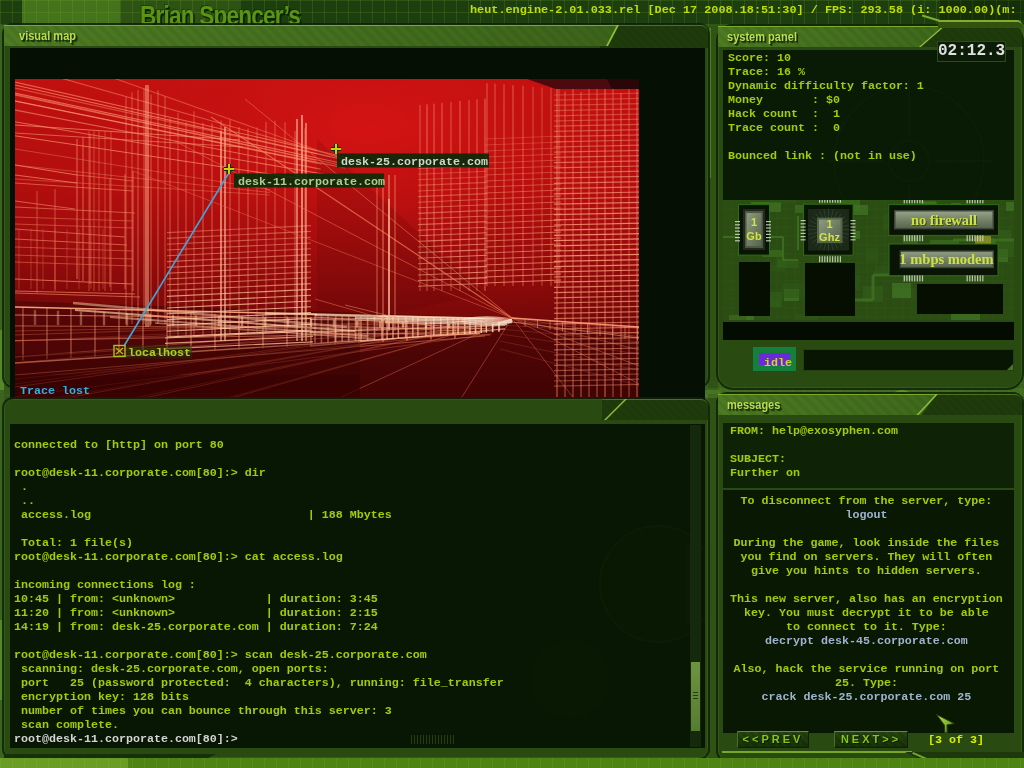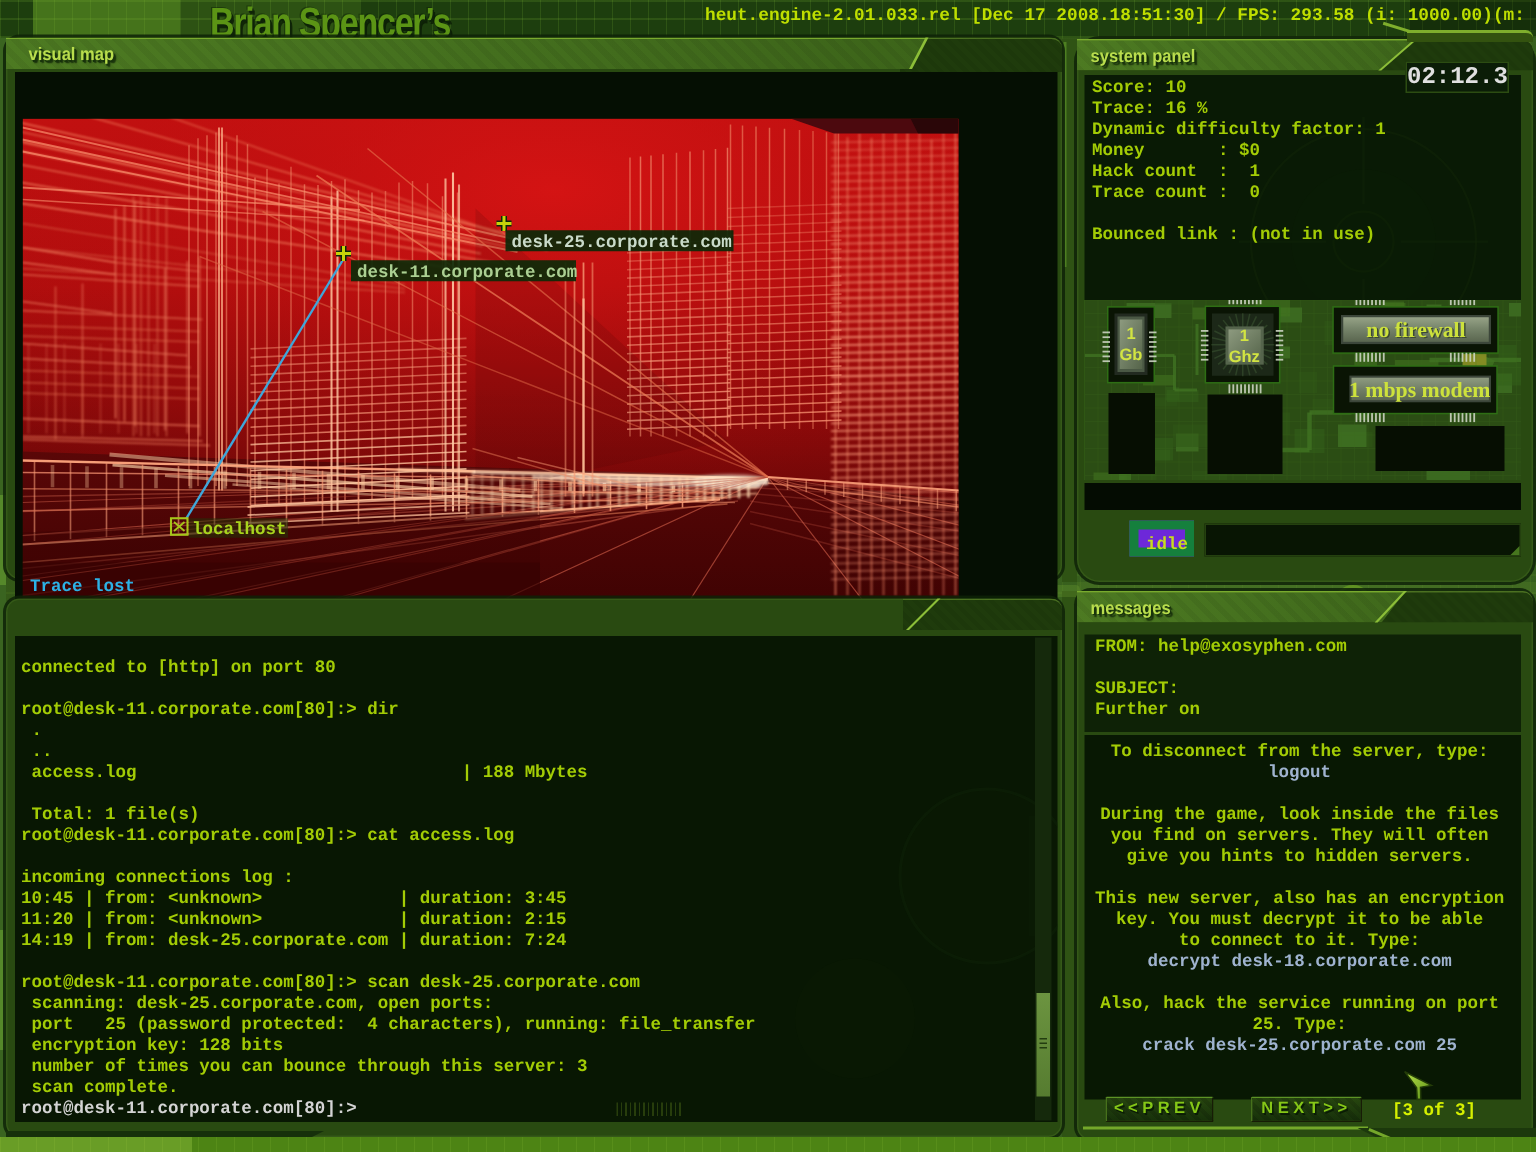--- a/index.html
+++ b/index.html
@@ -982,7 +982,7 @@
 This new server, also has an encryption
 key. You must decrypt it to be able
 to connect to it. Type:
-<span class="cmd">decrypt desk-18.corporate.com</span>
+<span class="cmd">decrypt desk-45.corporate.com</span>
 
 Also, hack the service running on port
 25. Type:

